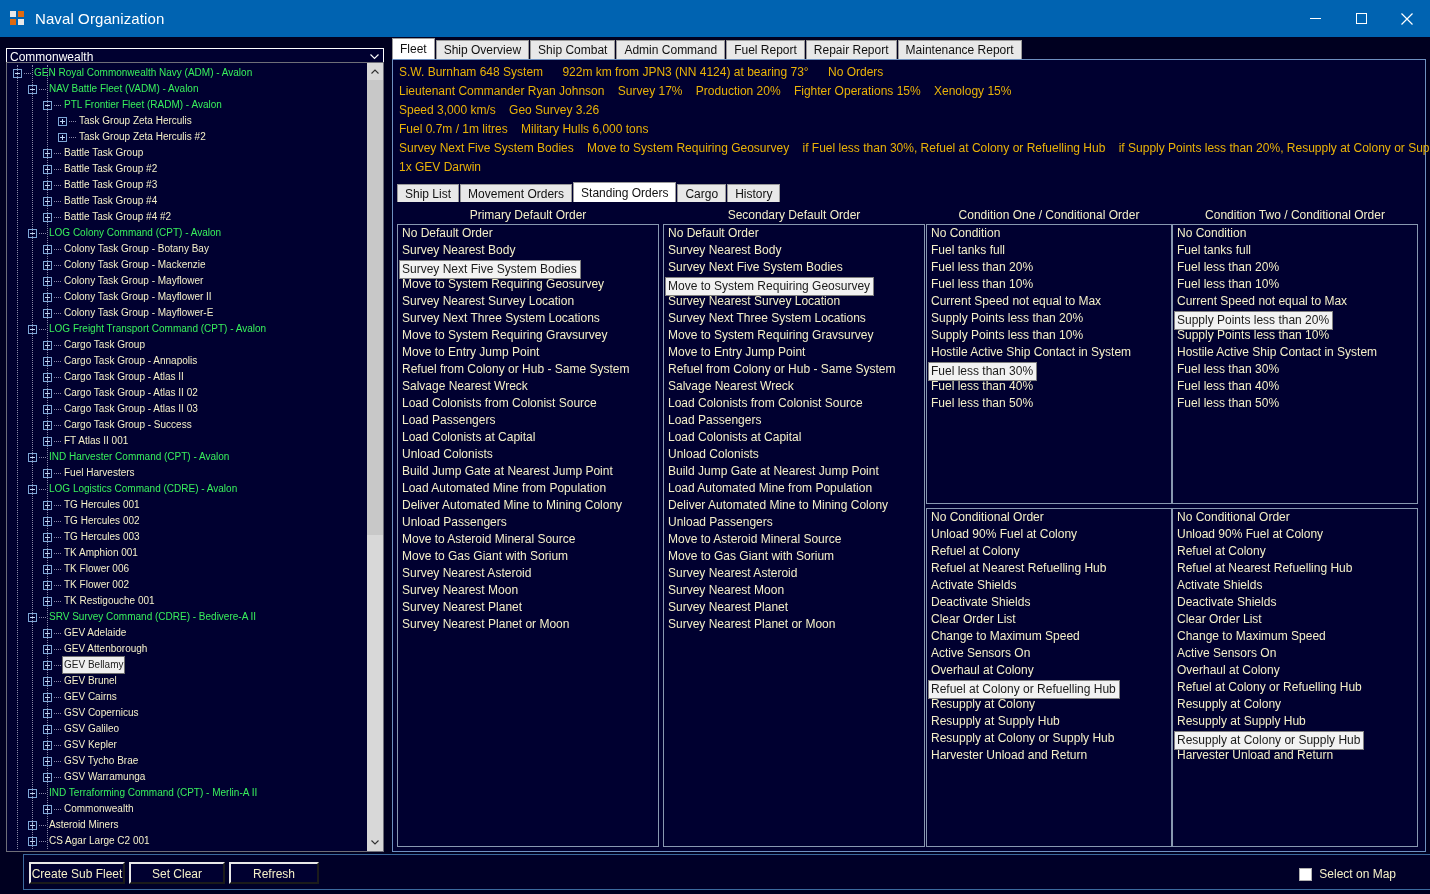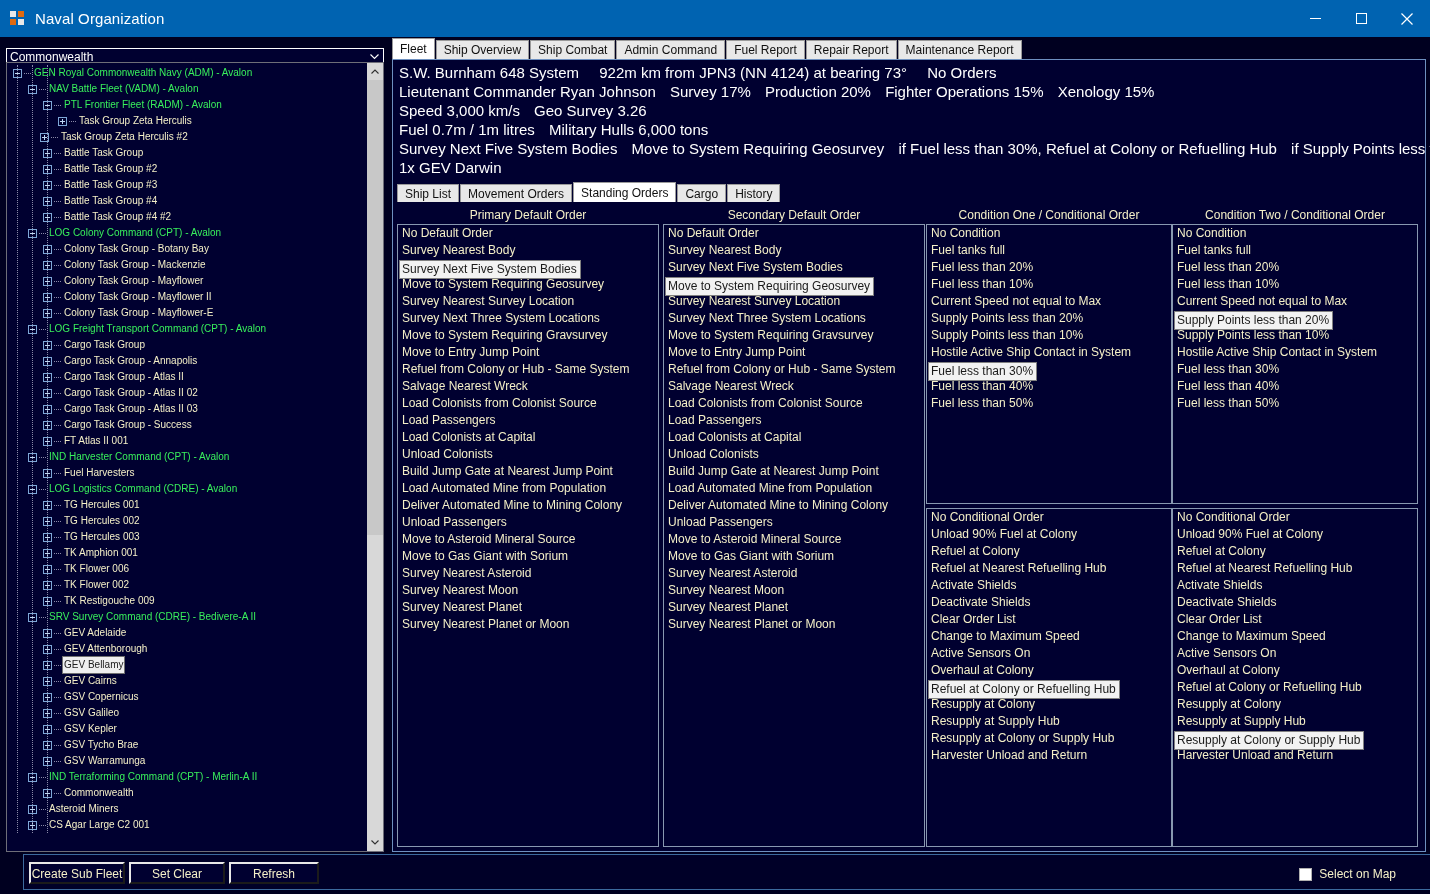--- a/index.html
+++ b/index.html
@@ -117,7 +117,7 @@
 
   #infolines { position: absolute; left: 6px; top: 3px; right: 4px; }
   .iline {
-    height: 19px; line-height: 19px; font-size: 15px; color: #ffffff; white-space: nowrap;
+    height: 19px; line-height: 19px; font-size: 12px; color: #eab308; white-space: nowrap;
   }
   .iline span { display: inline-block; }
   .gap-l { margin-left: 16px; }

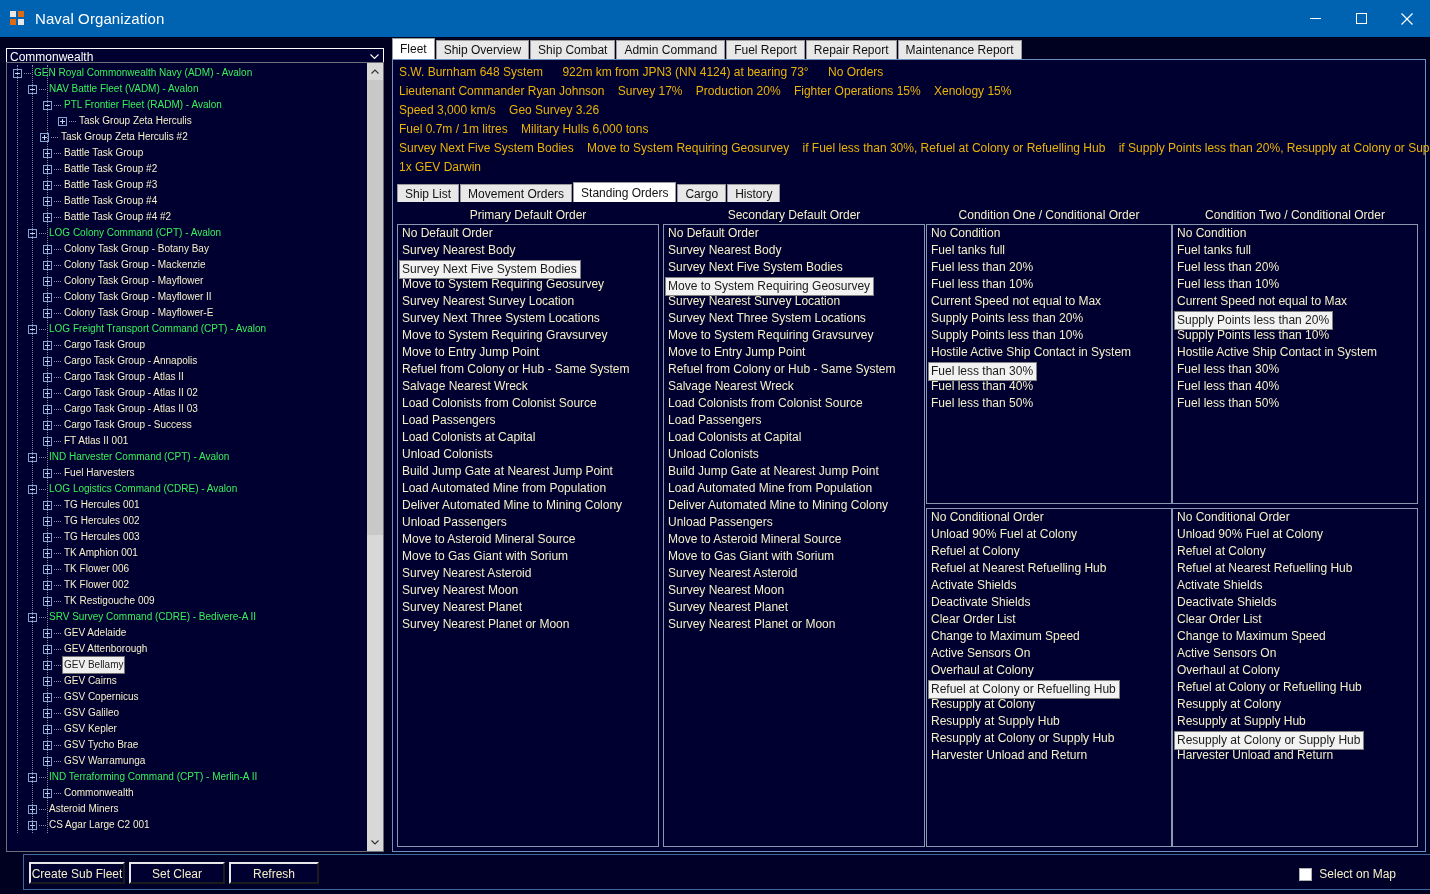--- a/index.html
+++ b/index.html
@@ -238,7 +238,7 @@
         <div class="tdash"></div>
         <span class="tlabel">Task Group Zeta Herculis</span>
       </div>
-      <div class="tnode" style="padding-left: 33px;">
+      <div class="tnode" style="padding-left: 51px;">
         <div class="tbox plus"></div>
         <div class="tdash"></div>
         <span class="tlabel">Task Group Zeta Herculis #2</span>

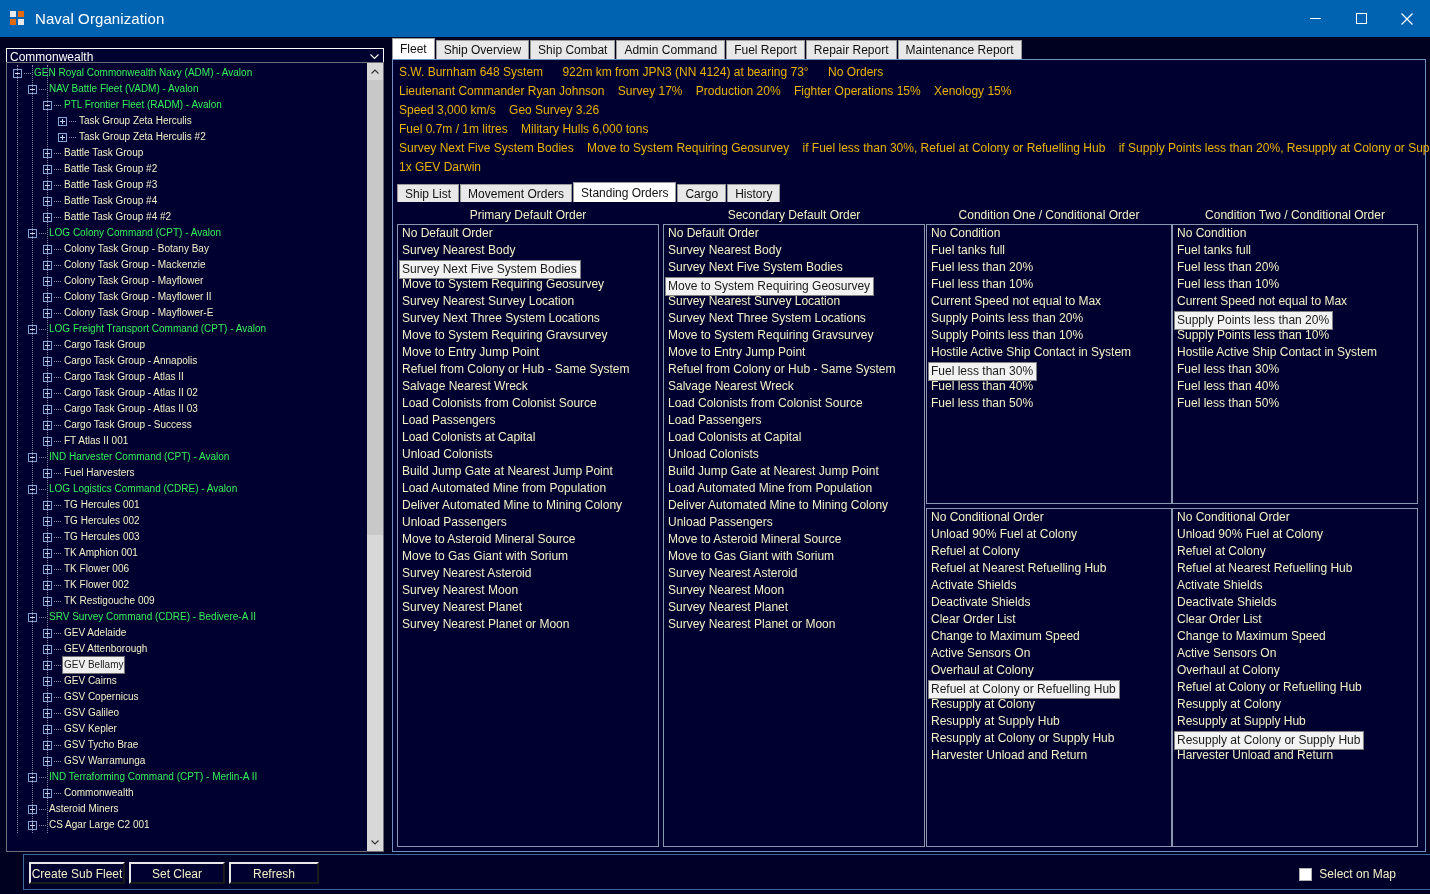--- a/index.html
+++ b/index.html
@@ -386,7 +386,7 @@
       <div class="tnode" style="padding-left: 36px;">
         <div class="tbox plus"></div>
         <div class="tdash"></div>
-        <span class="tlabel">TK Restigouche 009</span>
+        <span class="tlabel">TK Restigouche 001</span>
       </div>
       <div class="tnode cmd" style="padding-left: 21px;">
         <div class="tbox"></div>

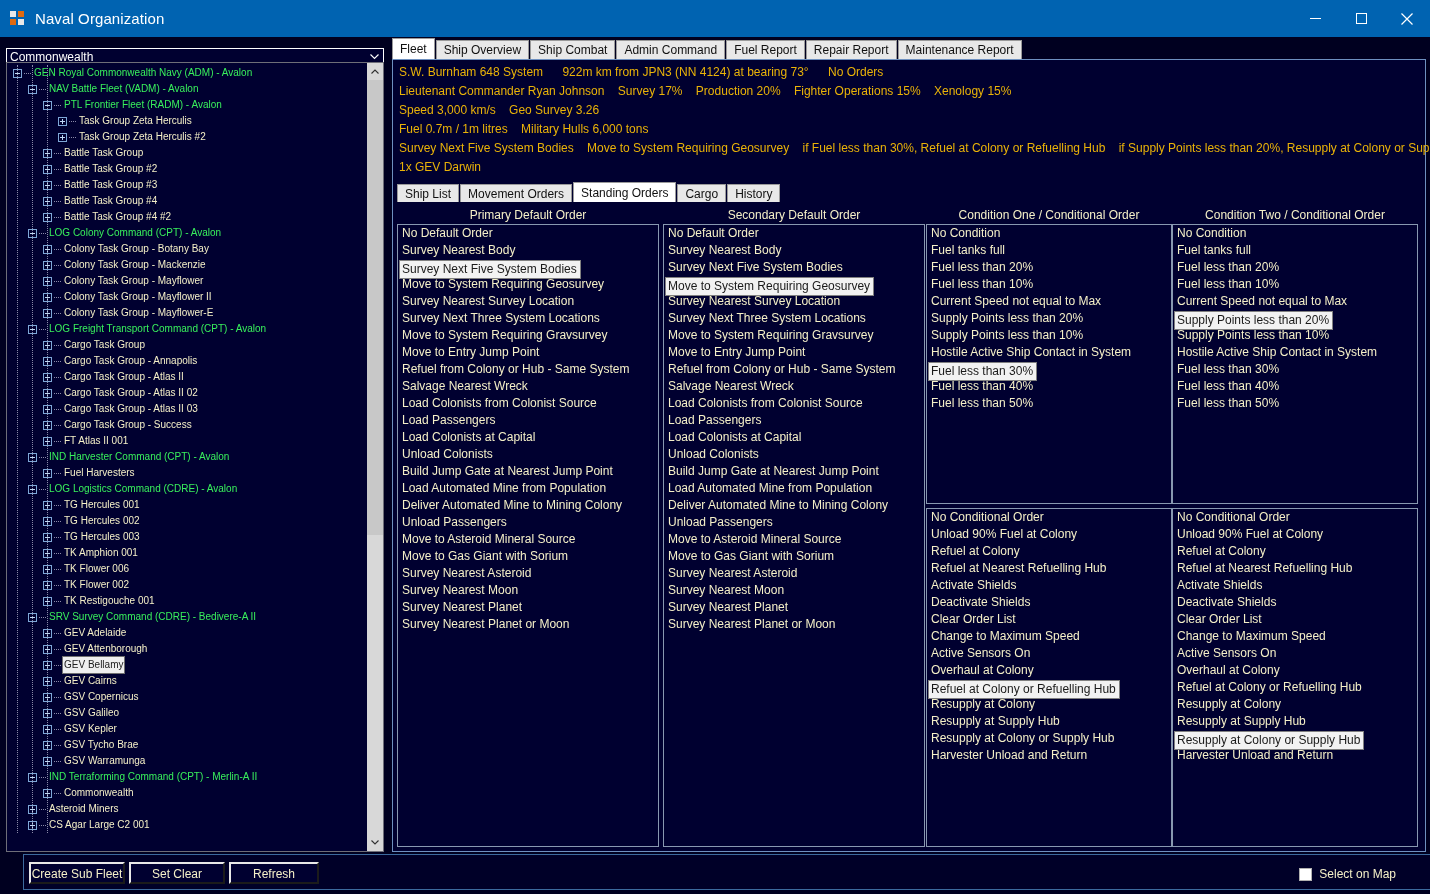--- a/index.html
+++ b/index.html
@@ -411,6 +411,11 @@
       <div class="tnode" style="padding-left: 36px;">
         <div class="tbox plus"></div>
         <div class="tdash"></div>
+        <span class="tlabel">GEV Brunel</span>
+      </div>
+      <div class="tnode" style="padding-left: 36px;">
+        <div class="tbox plus"></div>
+        <div class="tdash"></div>
         <span class="tlabel">GEV Cairns</span>
       </div>
       <div class="tnode" style="padding-left: 36px;">

